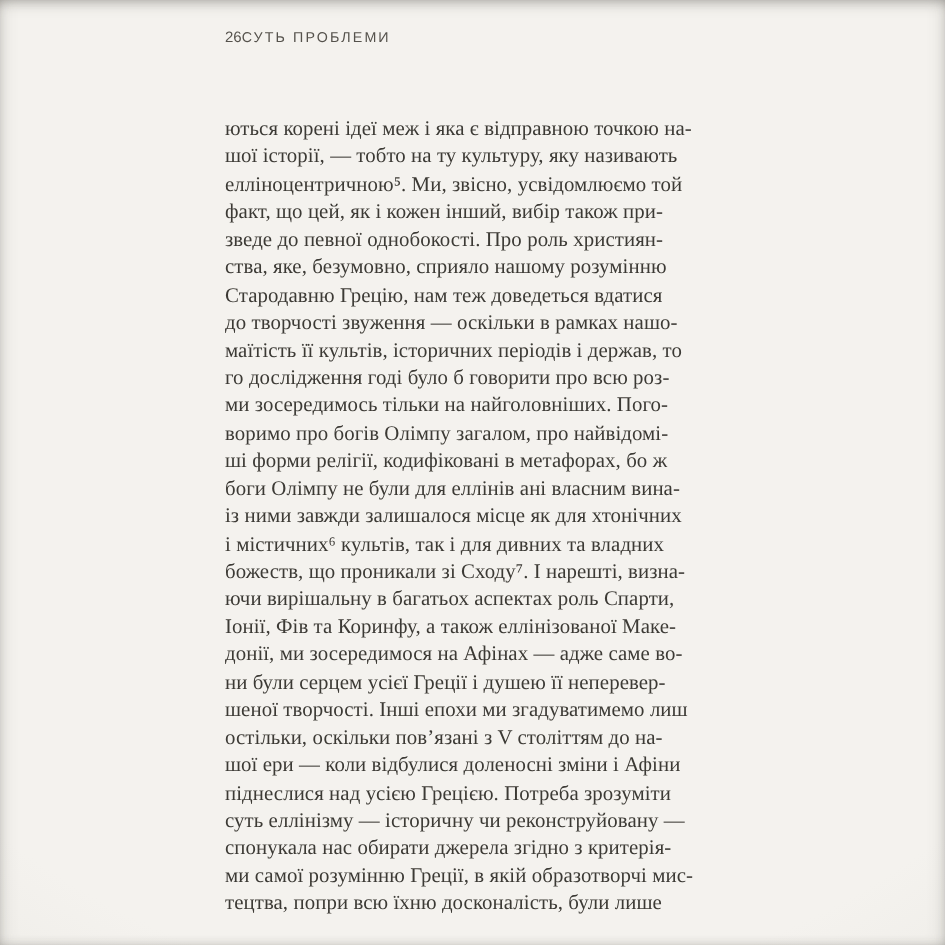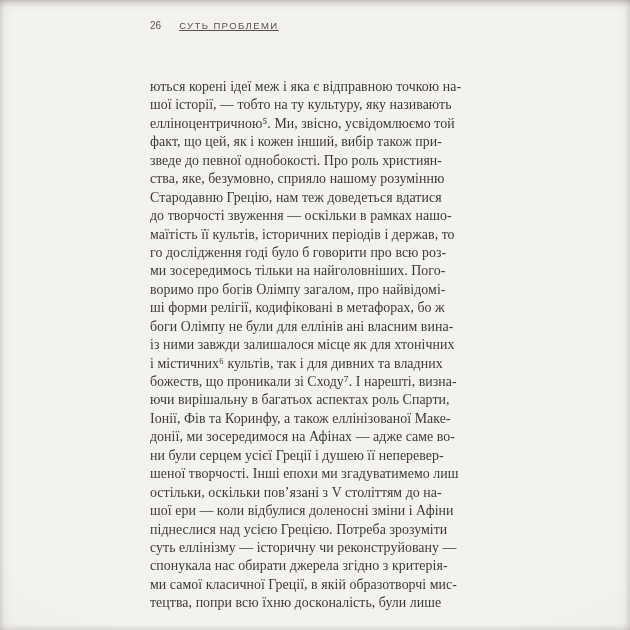--- a/index.html
+++ b/index.html
@@ -32,7 +32,6 @@
   .header{
     display:flex;
     align-items:flex-start;
-    gap:18px;
     font-family:"Liberation Sans","DejaVu Sans",sans-serif;
     color:var(--header_text);
     font-size:9.5px;

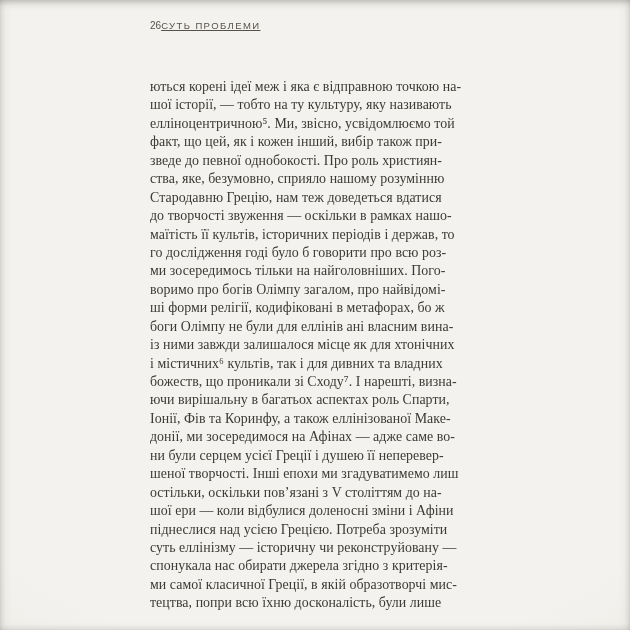--- a/index.html
+++ b/index.html
@@ -44,7 +44,6 @@
   }
   .running{
     text-transform:uppercase;
-    text-decoration:underline;
   }
   .body{
     color:var(--text);

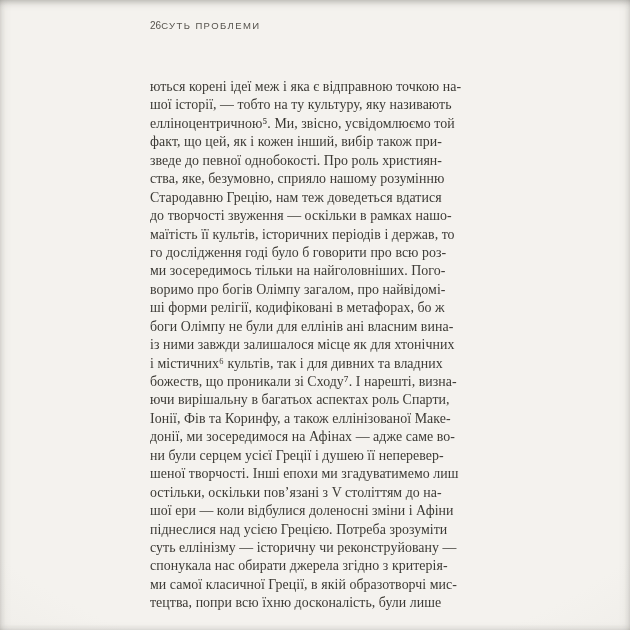--- a/index.html
+++ b/index.html
@@ -98,7 +98,7 @@
         <div class="line">піднеслися над усією Грецією. Потреба зрозуміти</div>
         <div class="line">суть еллінізму — історичну чи реконструйовану —</div>
         <div class="line">спонукала нас обирати джерела згідно з критерія-</div>
-        <div class="line">ми самої класичної Греції, в якій образотворчі мис-</div>
+        <div class="line">ми самої розумінню Греції, в якій образотворчі мис-</div>
         <div class="line">тецтва, попри всю їхню досконалість, були лише</div>
       </div>
   </div>

